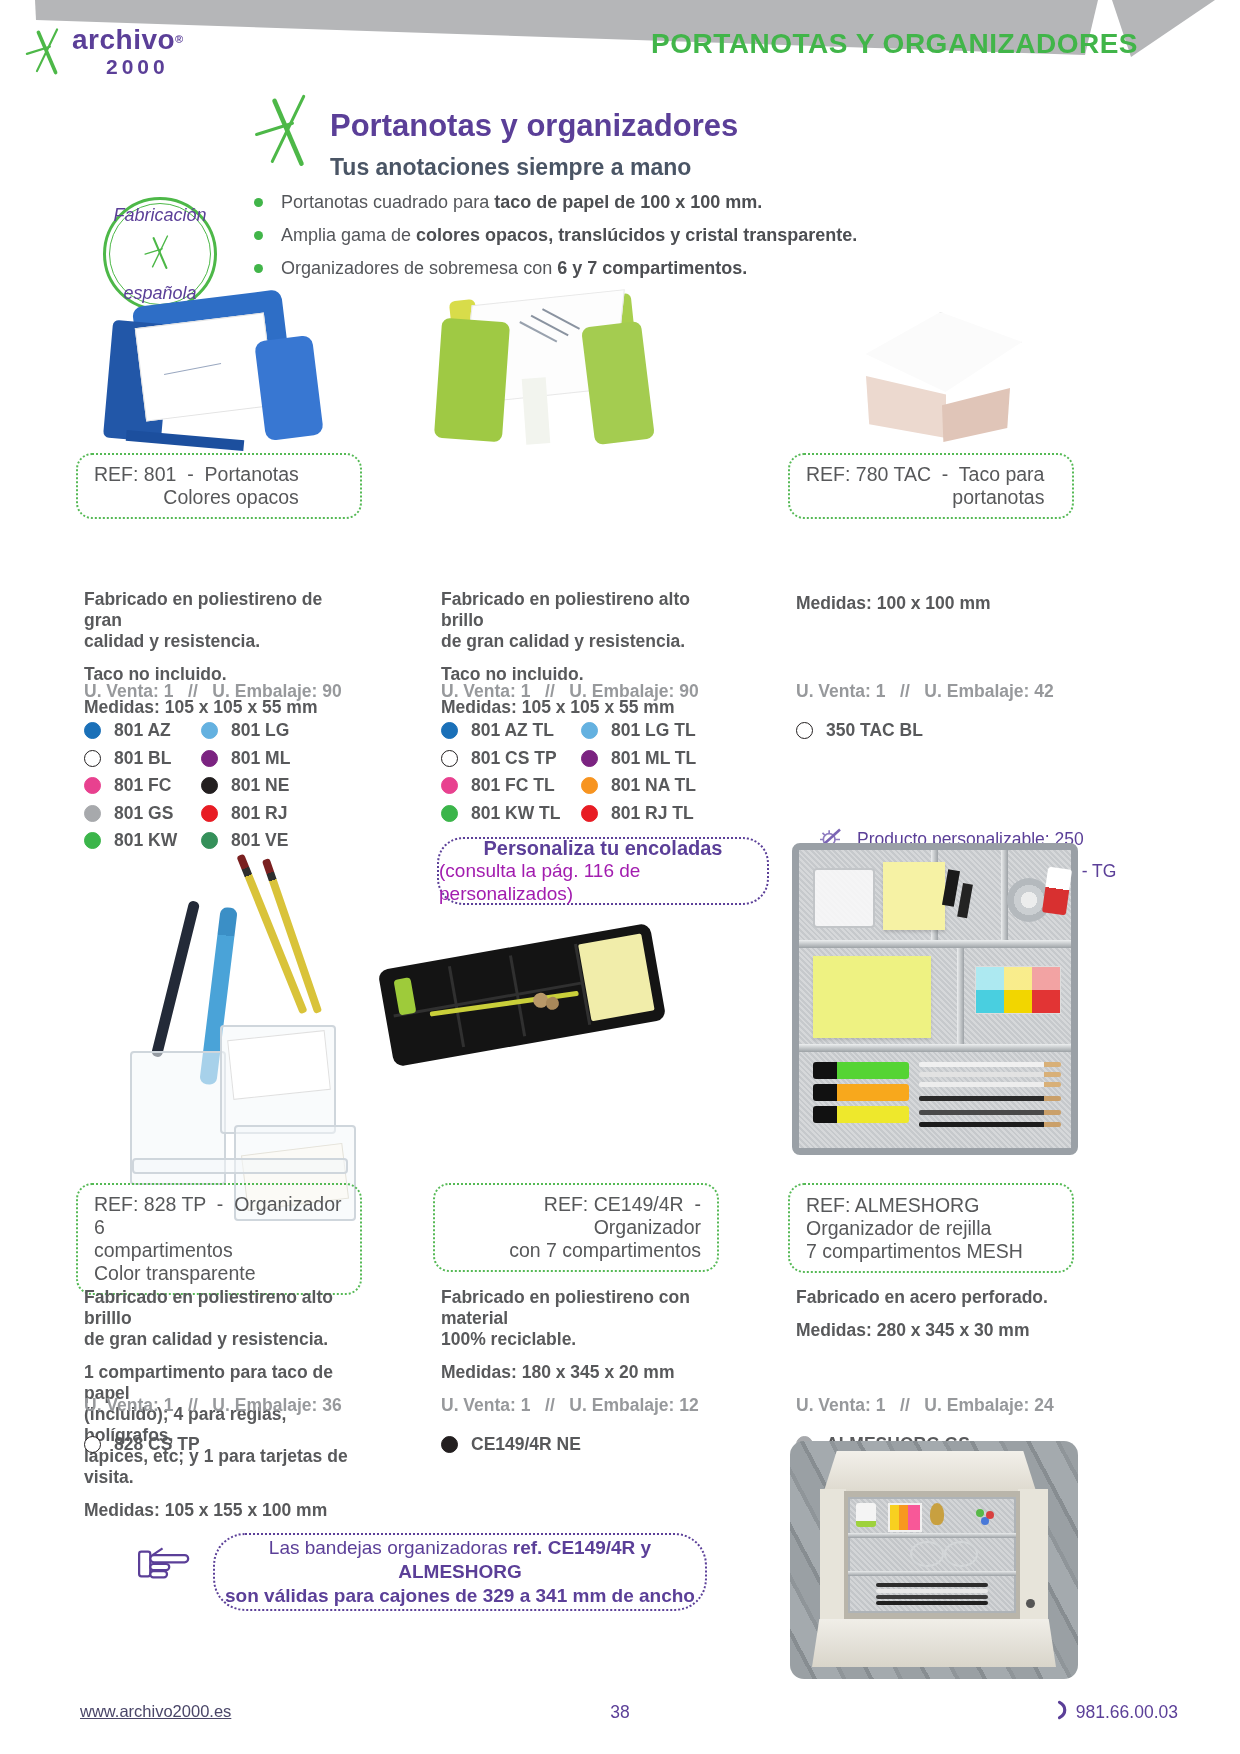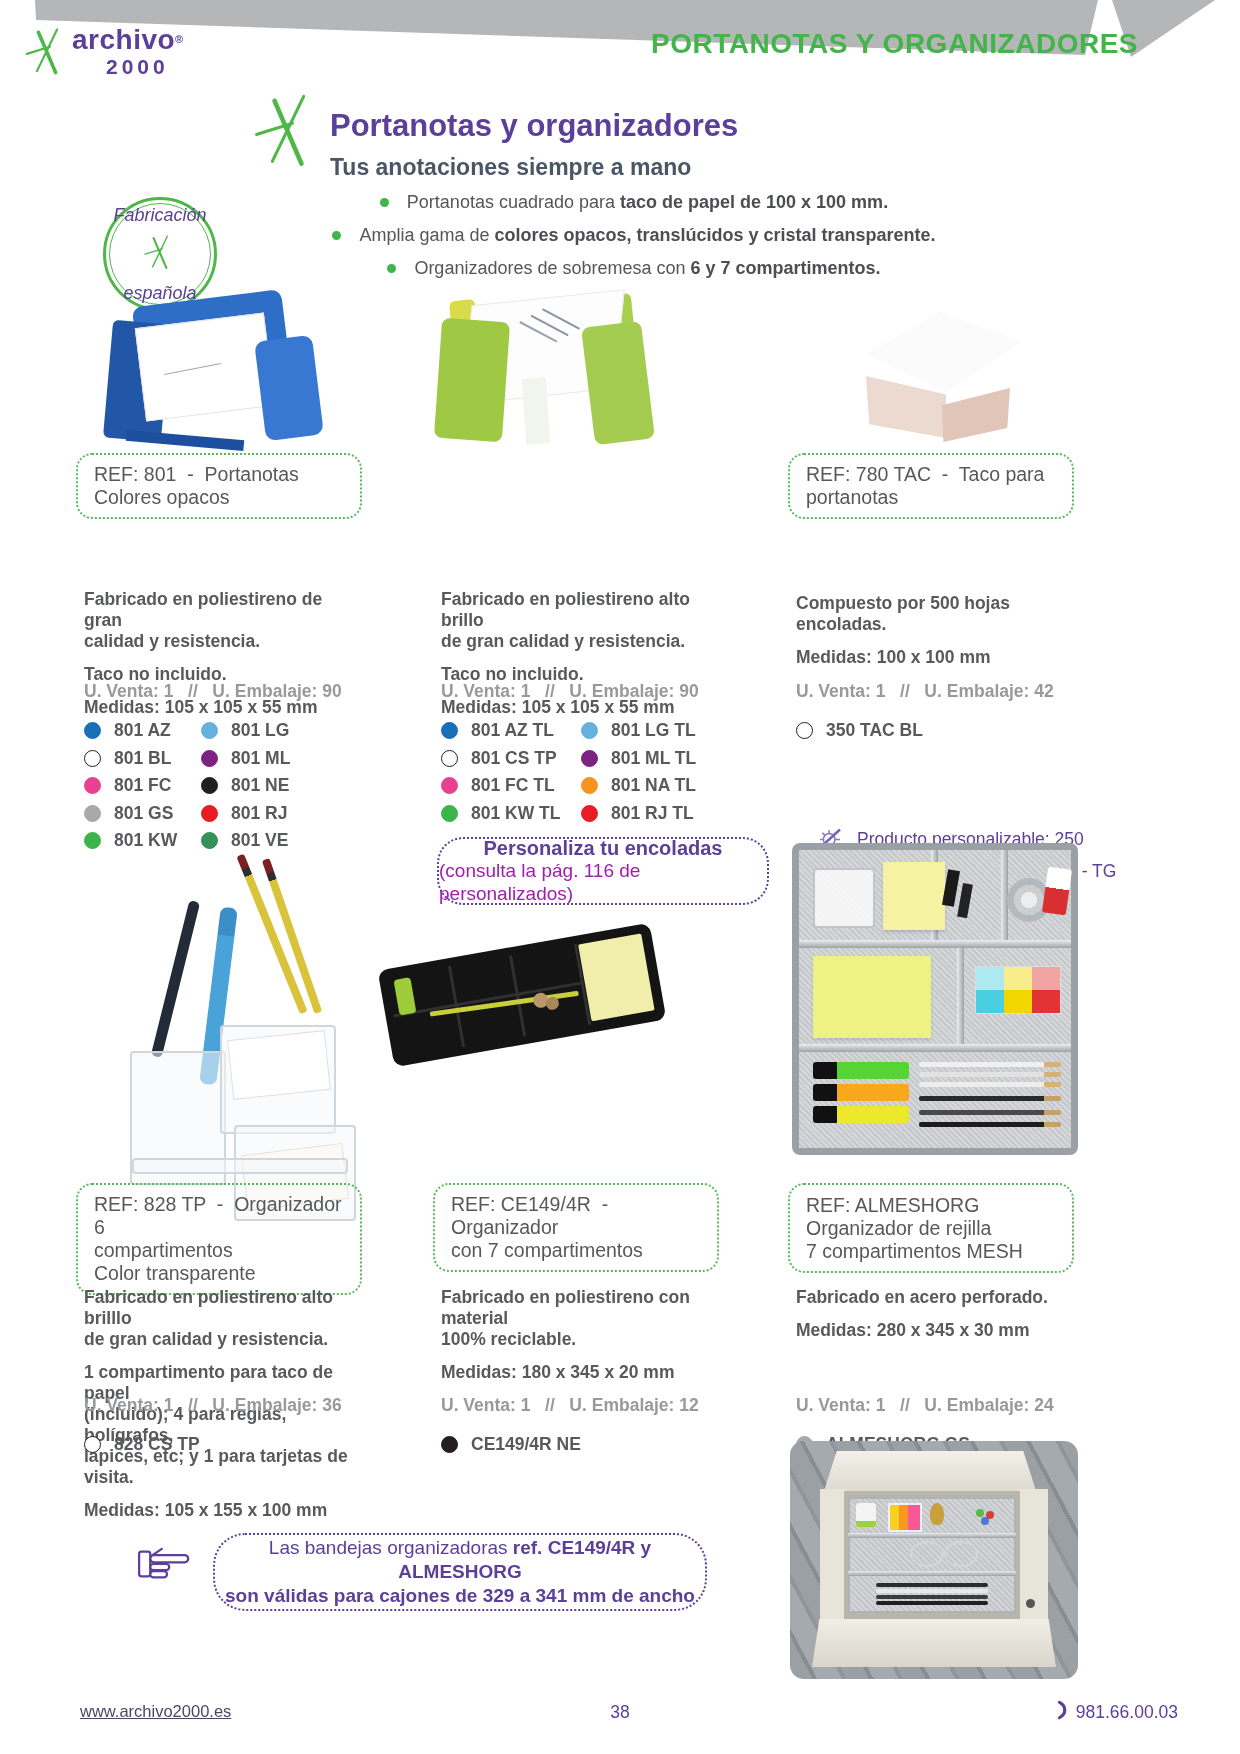--- a/index.html
+++ b/index.html
@@ -33,7 +33,7 @@
   .badge-label{font-size:18px;color:#5b3f98;line-height:1;z-index:1;font-style:italic;}
 
   
-  .bullet{position:absolute;left:254px;display:flex;align-items:flex-start;gap:18px;width:760px;justify-content:center;}
+  .bullet{position:absolute;left:254px;display:flex;align-items:flex-start;gap:18px;width:760px;}
   .bullet-dot{width:9px;height:9px;border-radius:50%;background:#41b549;margin-top:6px;flex:none;}
   .bullet-text{font-size:18px;color:#54565a;line-height:1.15;}
   .bullet-text b{color:#4c4e52;}

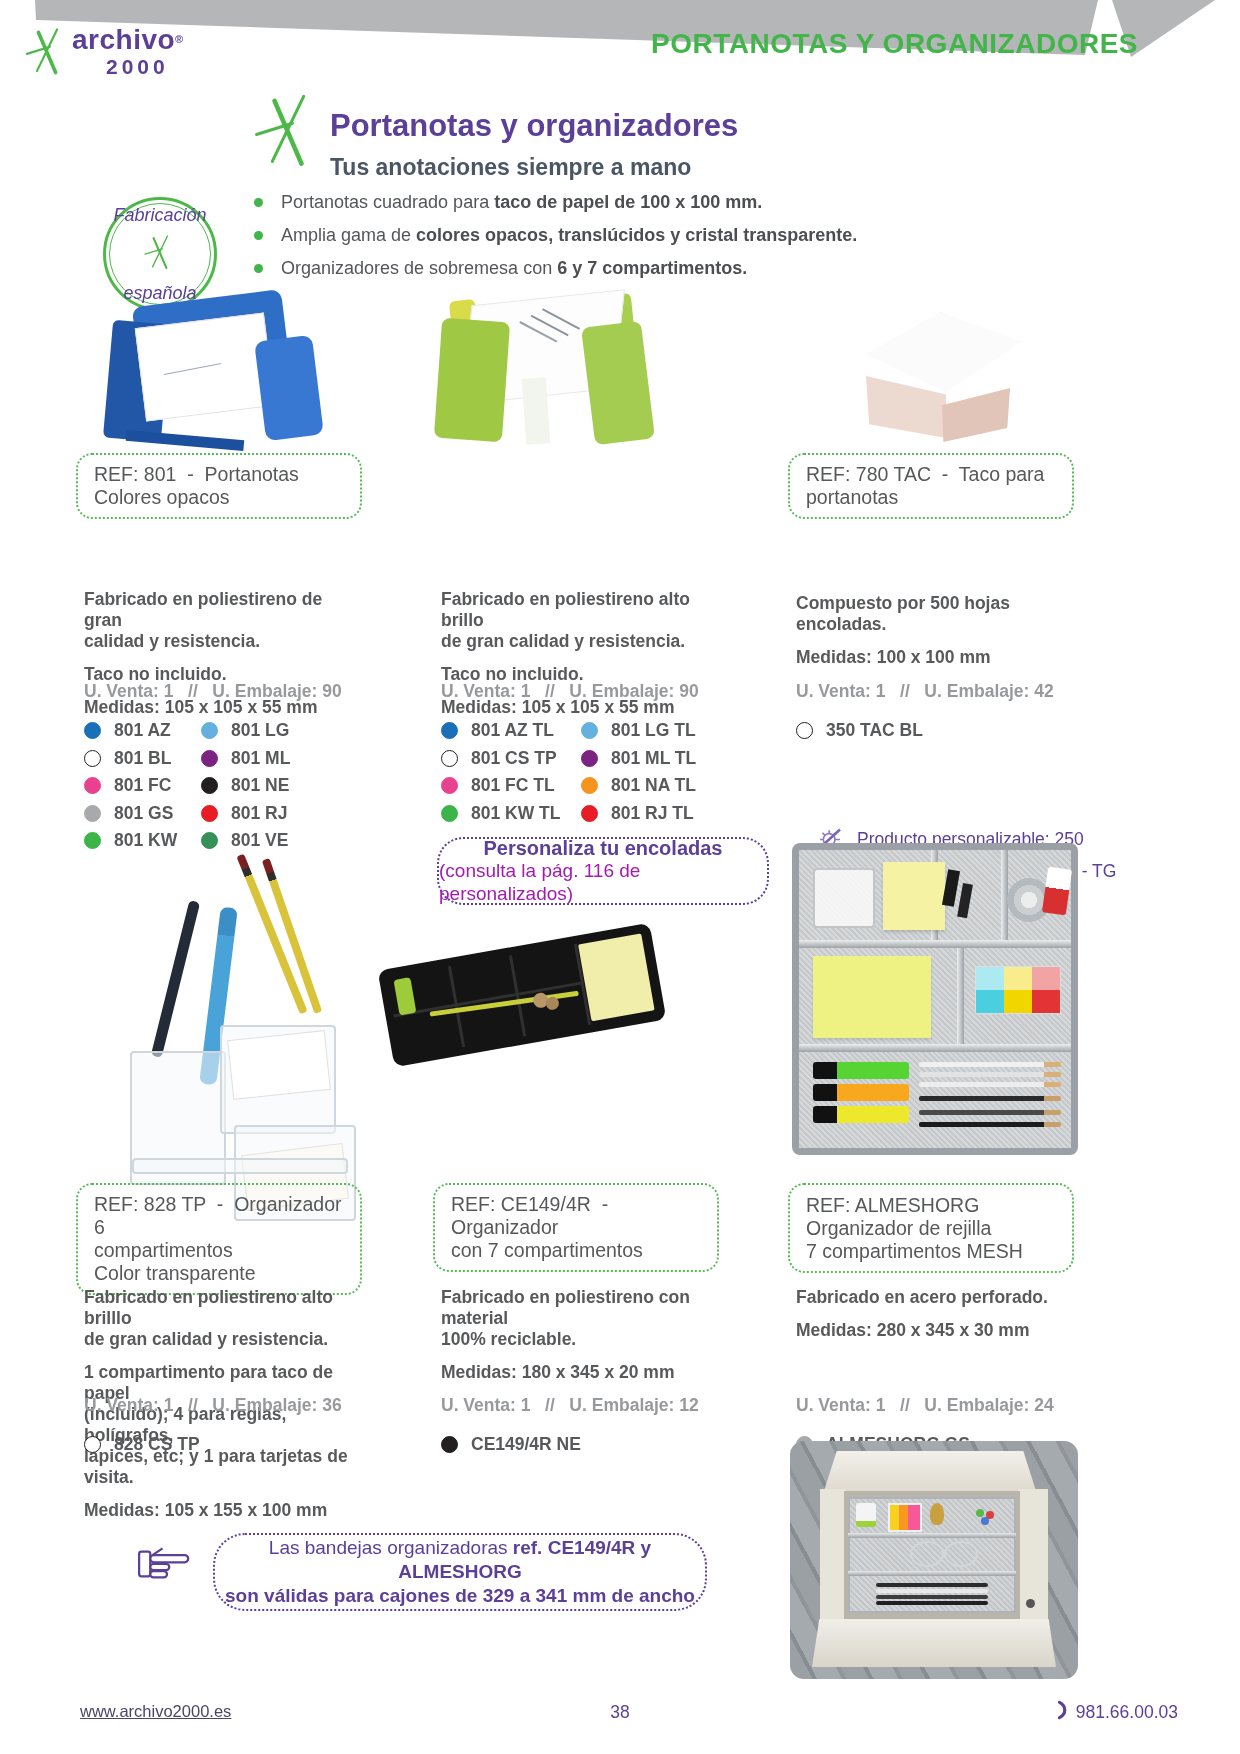--- a/index.html
+++ b/index.html
@@ -42,7 +42,7 @@
   .col{position:absolute;width:286px;}
   .refbox{display:flex;align-items:center;border:2px dotted #55b955;border-radius:16px;
     padding:8px 16px;box-sizing:border-box;color:#57585a;font-size:19.5px;line-height:1.18;white-space:pre-wrap;}
-  .refbox.h2{min-height:66px;}
+  .refbox.h2{min-height:66px;text-align:right;}
   .refbox.h3{min-height:90px;}
   .desc-block{position:absolute;left:8px;right:0;}
   .desc{margin:0 0 12px;font-weight:bold;color:#58595b;font-size:17.5px;line-height:1.2;white-space:pre-wrap;}

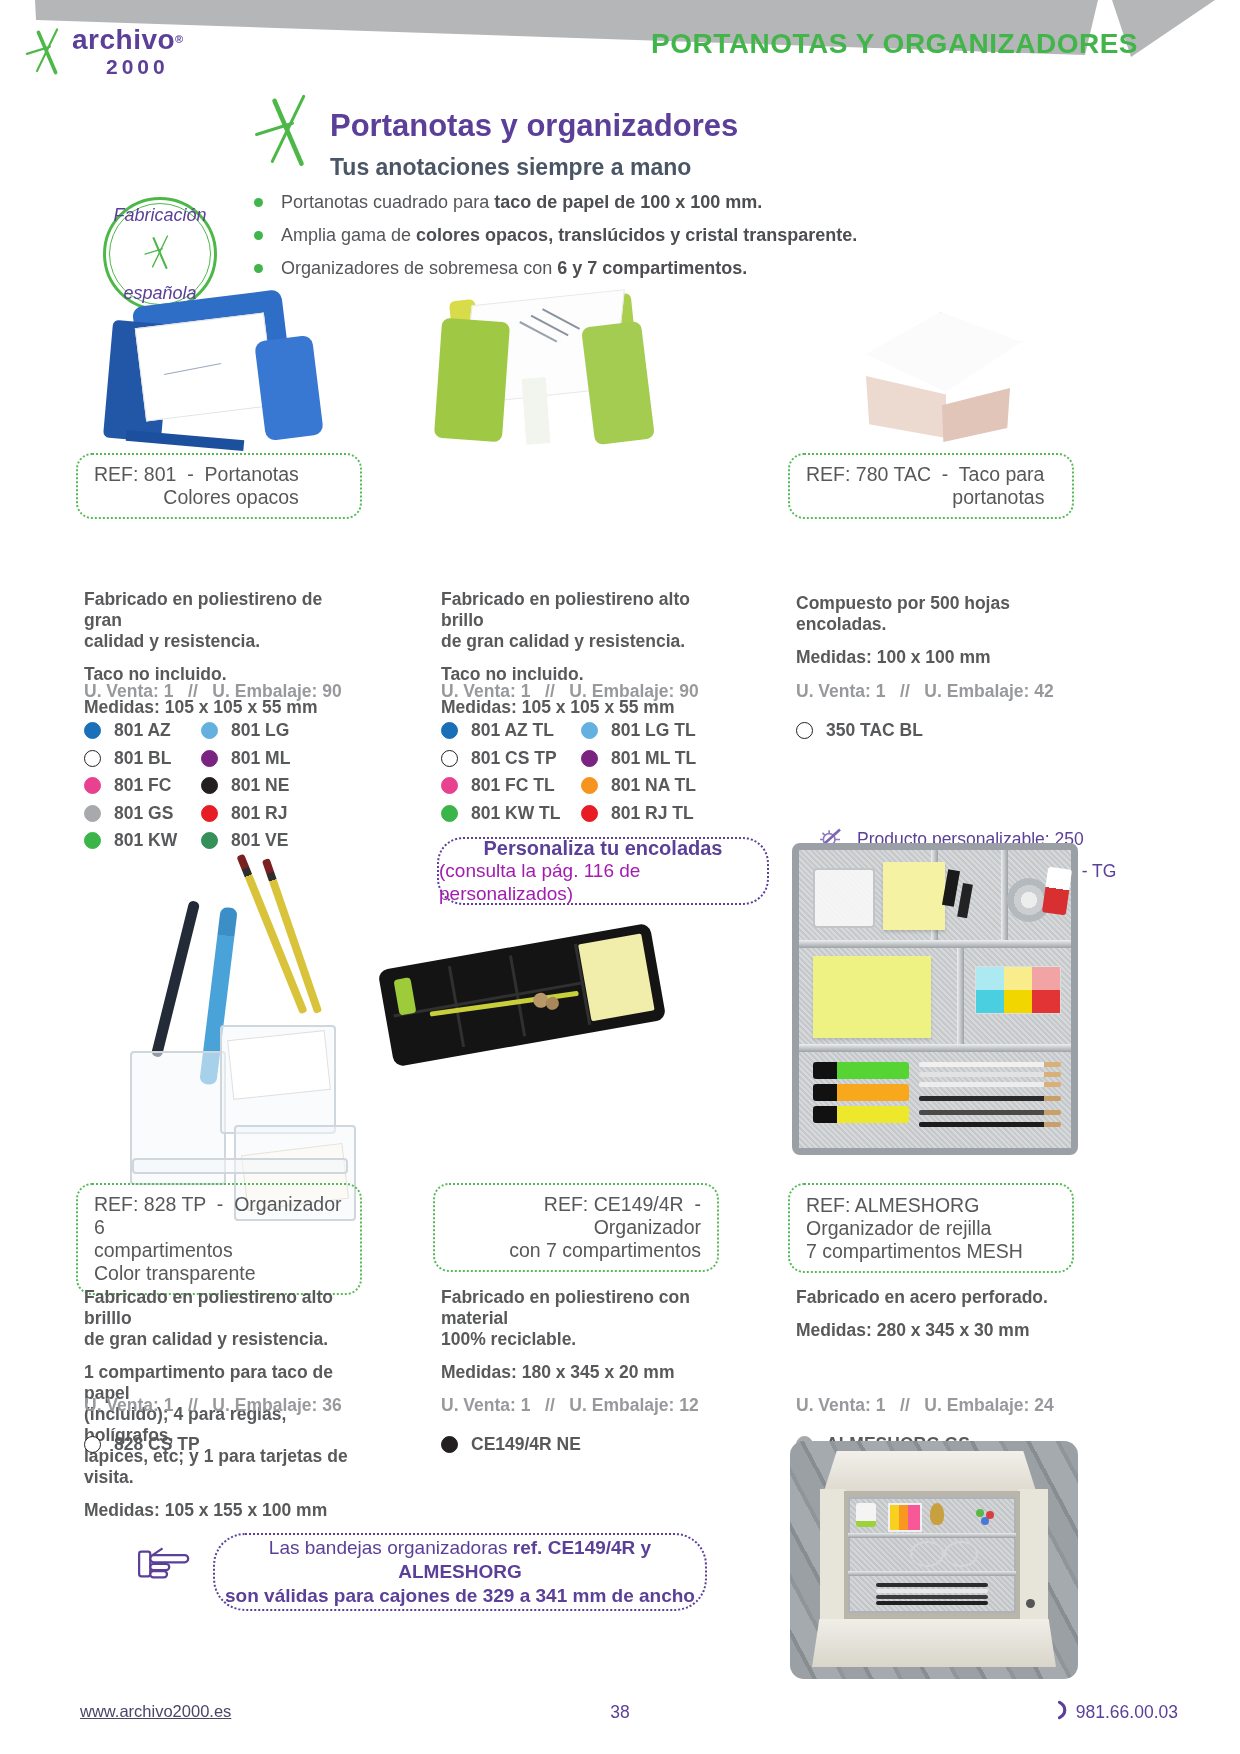--- a/index.html
+++ b/index.html
@@ -376,7 +376,6 @@
     <div class="refbox h2">REF: 780 TAC  -  Taco para
 portanotas</div>
     <div class="desc-block" style="top:140px;">
-      <p class="desc">Compuesto por 500 hojas encoladas.</p>
       <p class="desc">Medidas: 100 x 100 mm</p>
     </div>
     <div class="units-block" style="top:228px;">

